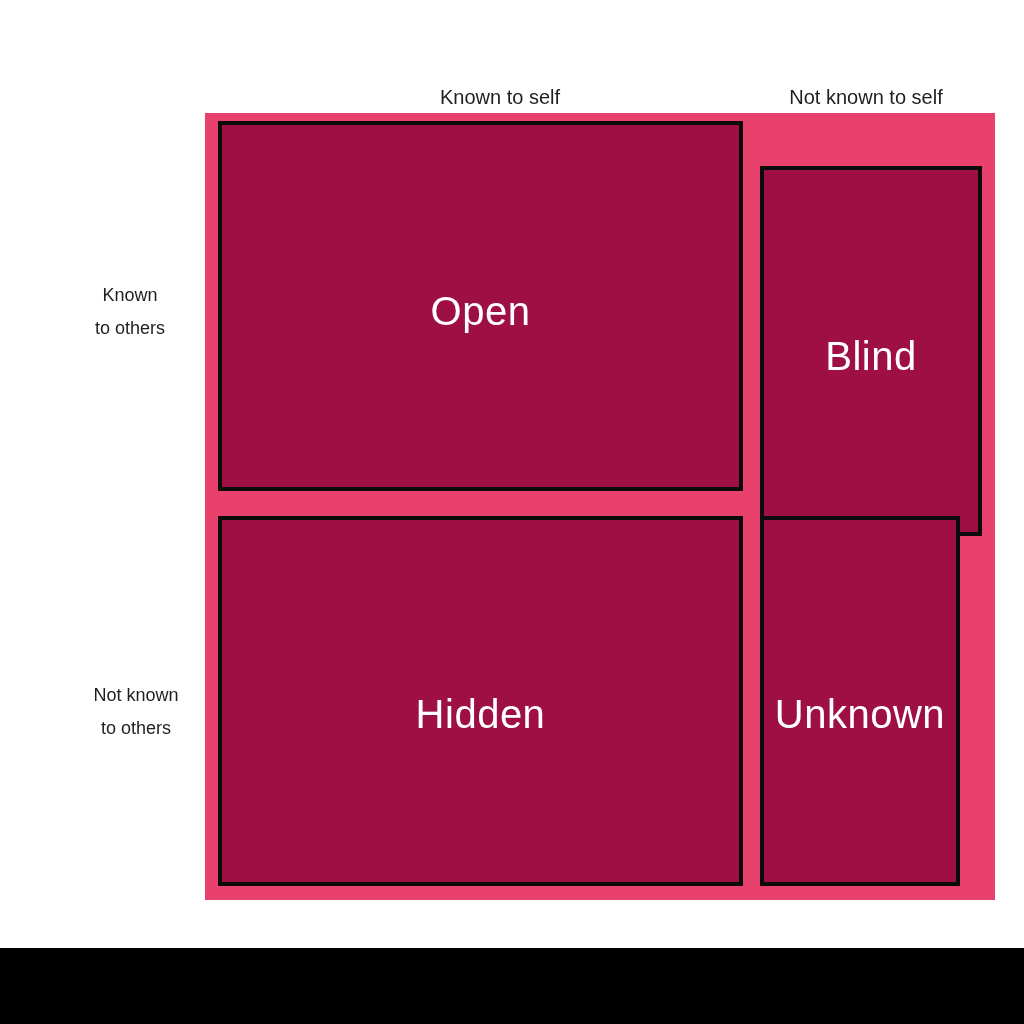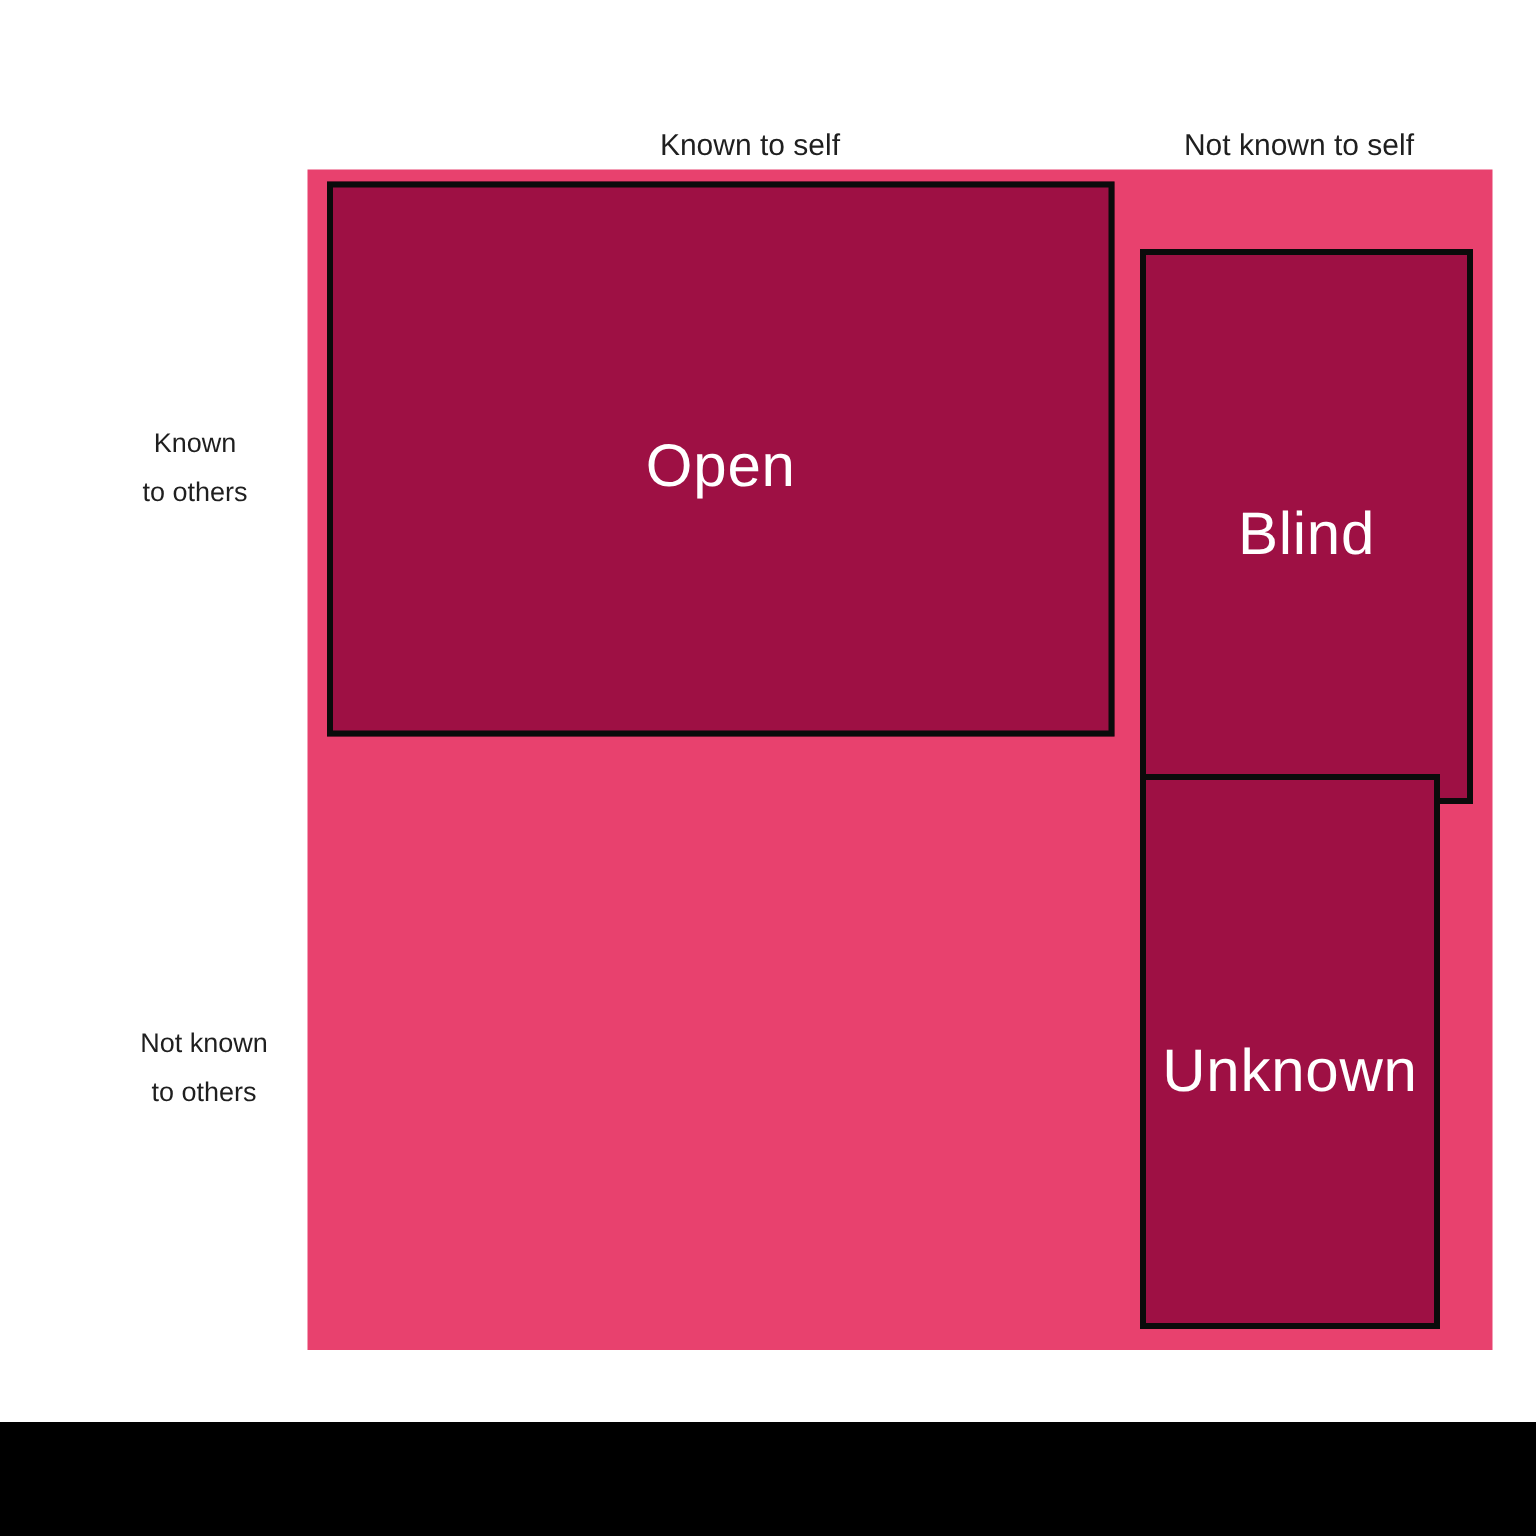--- a/index.html
+++ b/index.html
@@ -113,6 +113,9 @@
       <span class="q-label">Blind</span>
     </div>
 
+    <div class="quad quad--hidden">
+      <span class="q-label">Hidden</span>
+    </div>
 
     <div class="quad quad--unknown">
       <span class="q-label">Unknown</span>

